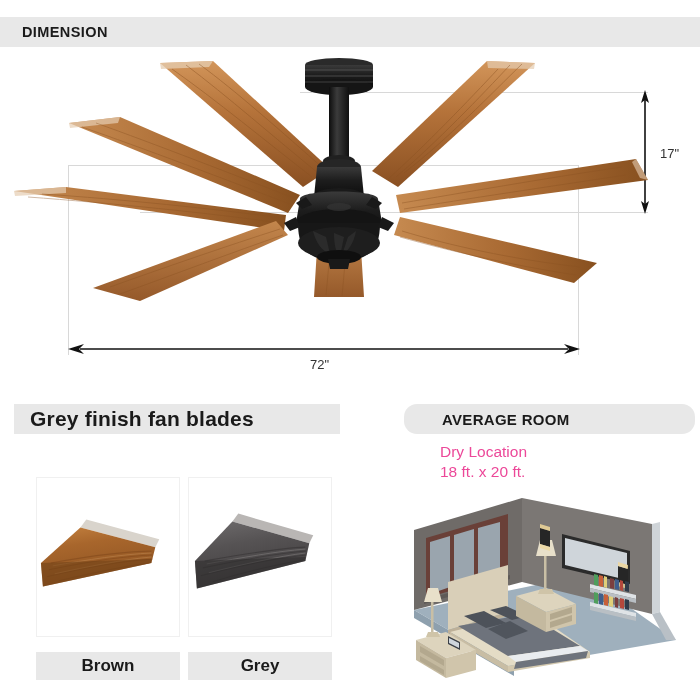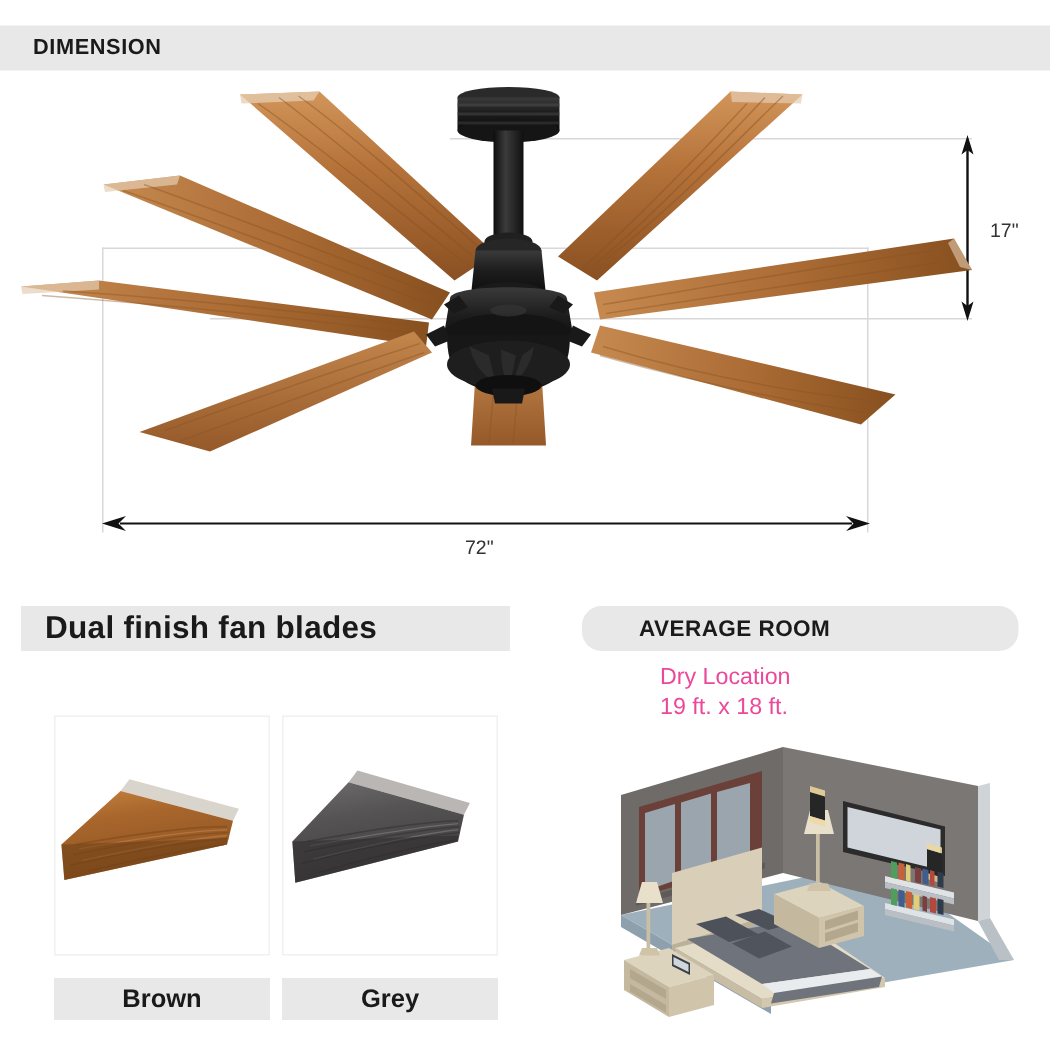--- a/index.html
+++ b/index.html
@@ -256,7 +256,7 @@
   </svg>
 
   <div class="bar" id="blades-bar">
-    <span class="bar-label">Dual finish fan blades</span>
+    <span class="bar-label">Grey finish fan blades</span>
   </div>
 
   <div class="swatch-card" id="swatch-brown">

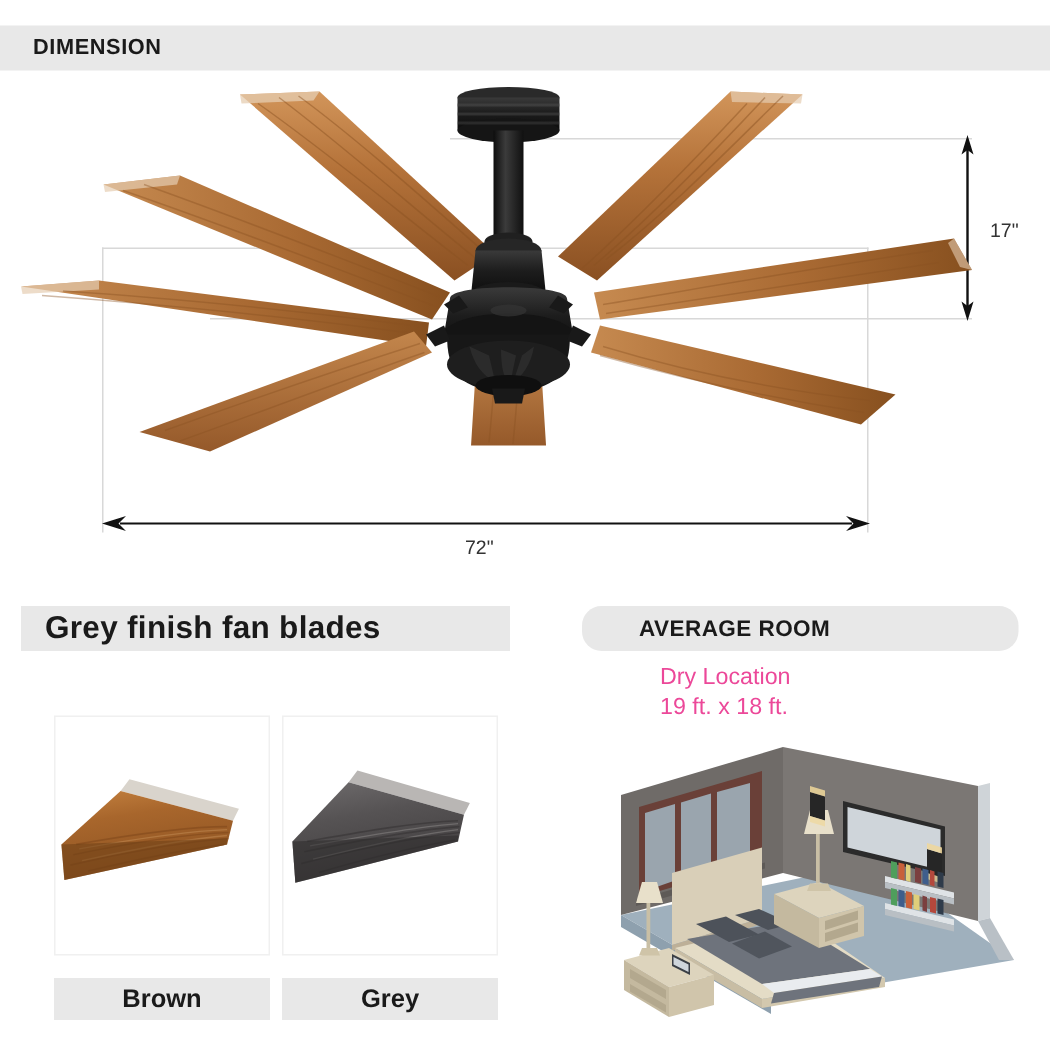--- a/index.html
+++ b/index.html
@@ -31,7 +31,7 @@
   #blades-bar{left:14px;top:404px;width:326px;height:30px;}
   #blades-bar .bar-label{font-size:21px;margin-left:16px;}
 
-  #room-bar{left:388px;top:404px;width:291px;height:30px;border-radius:13px;}
+  #room-bar{left:404px;top:404px;width:291px;height:30px;border-radius:13px;}
   #room-bar .bar-label{font-size:15px;margin-left:38px;letter-spacing:.3px;}
 
   

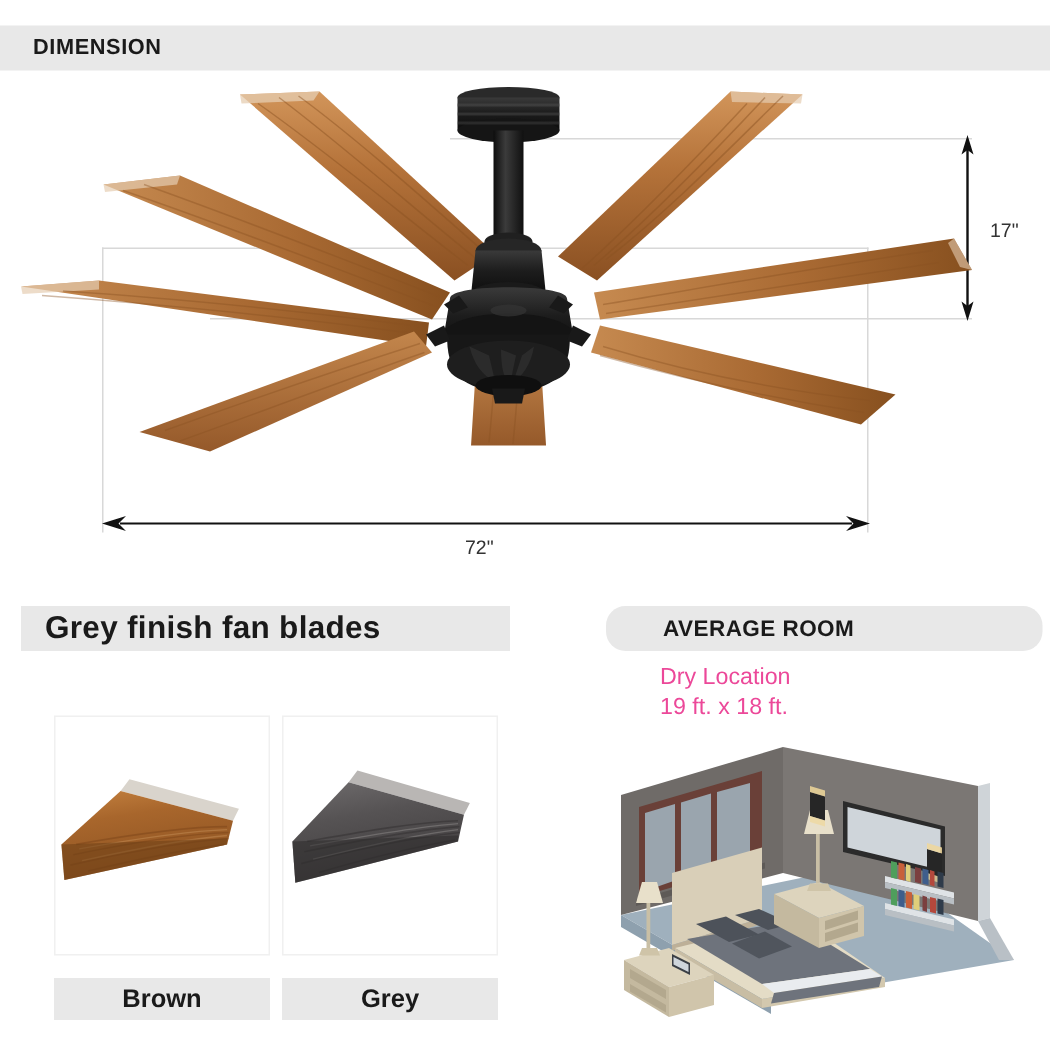--- a/index.html
+++ b/index.html
@@ -326,7 +326,7 @@
 
   <div id="room-text">
     <div>Dry Location</div>
-    <div>19 ft. x 18 ft.</div>
+    <div>18 ft. x 20 ft.</div>
   </div>
 
   <svg id="room-illus" viewBox="0 0 296 205">

